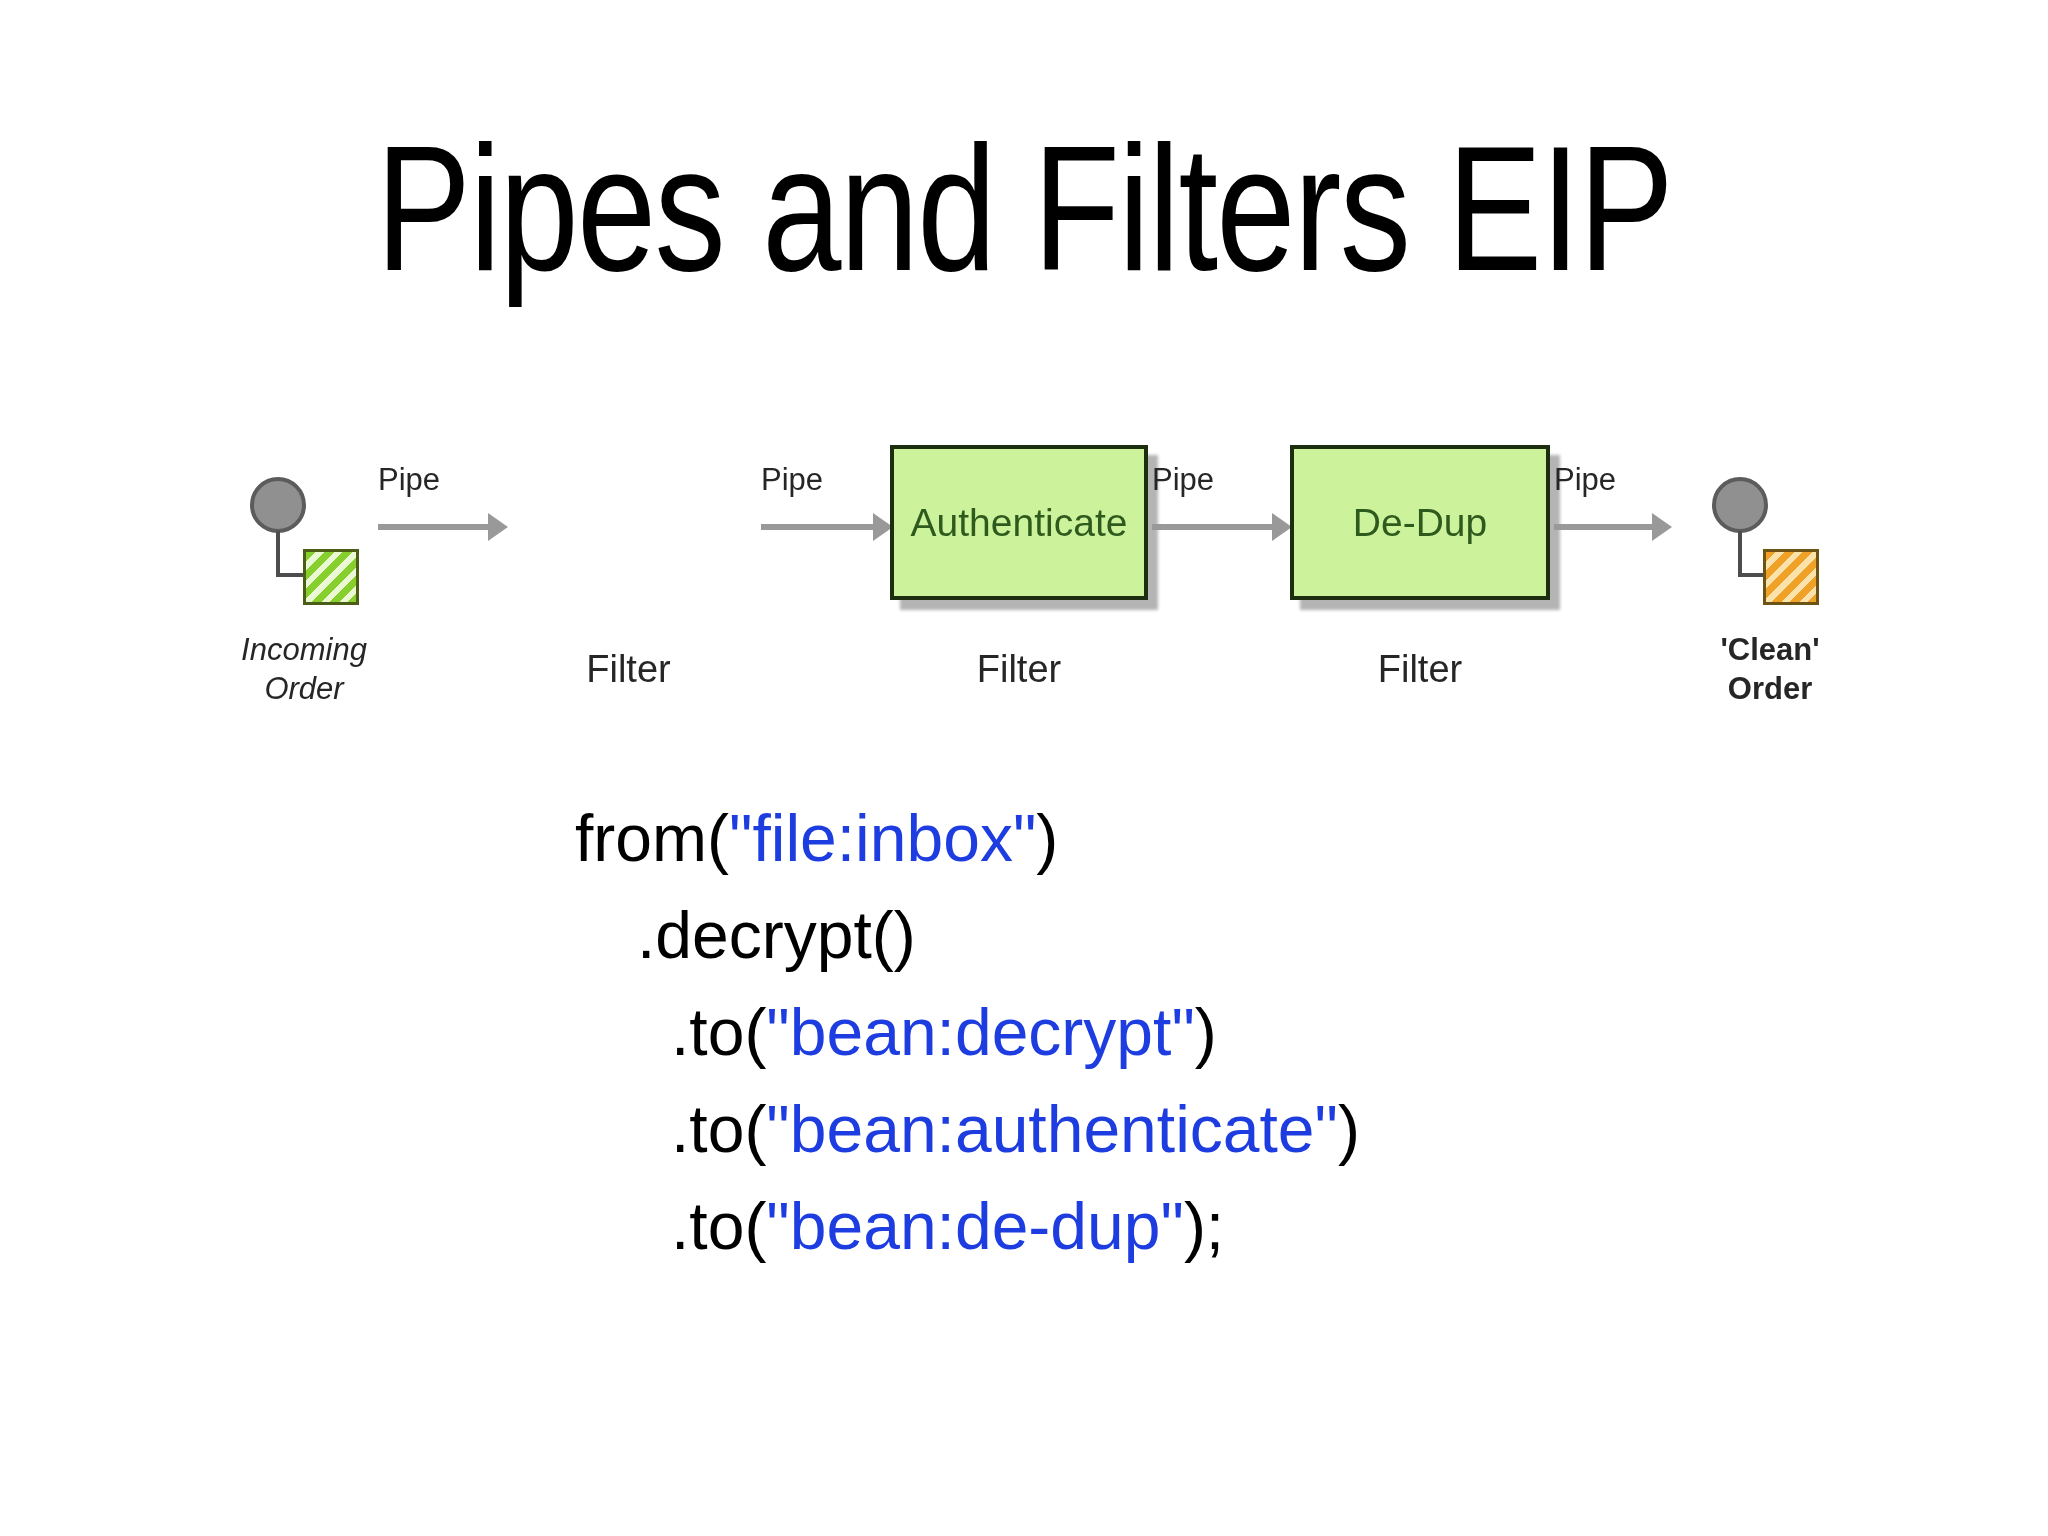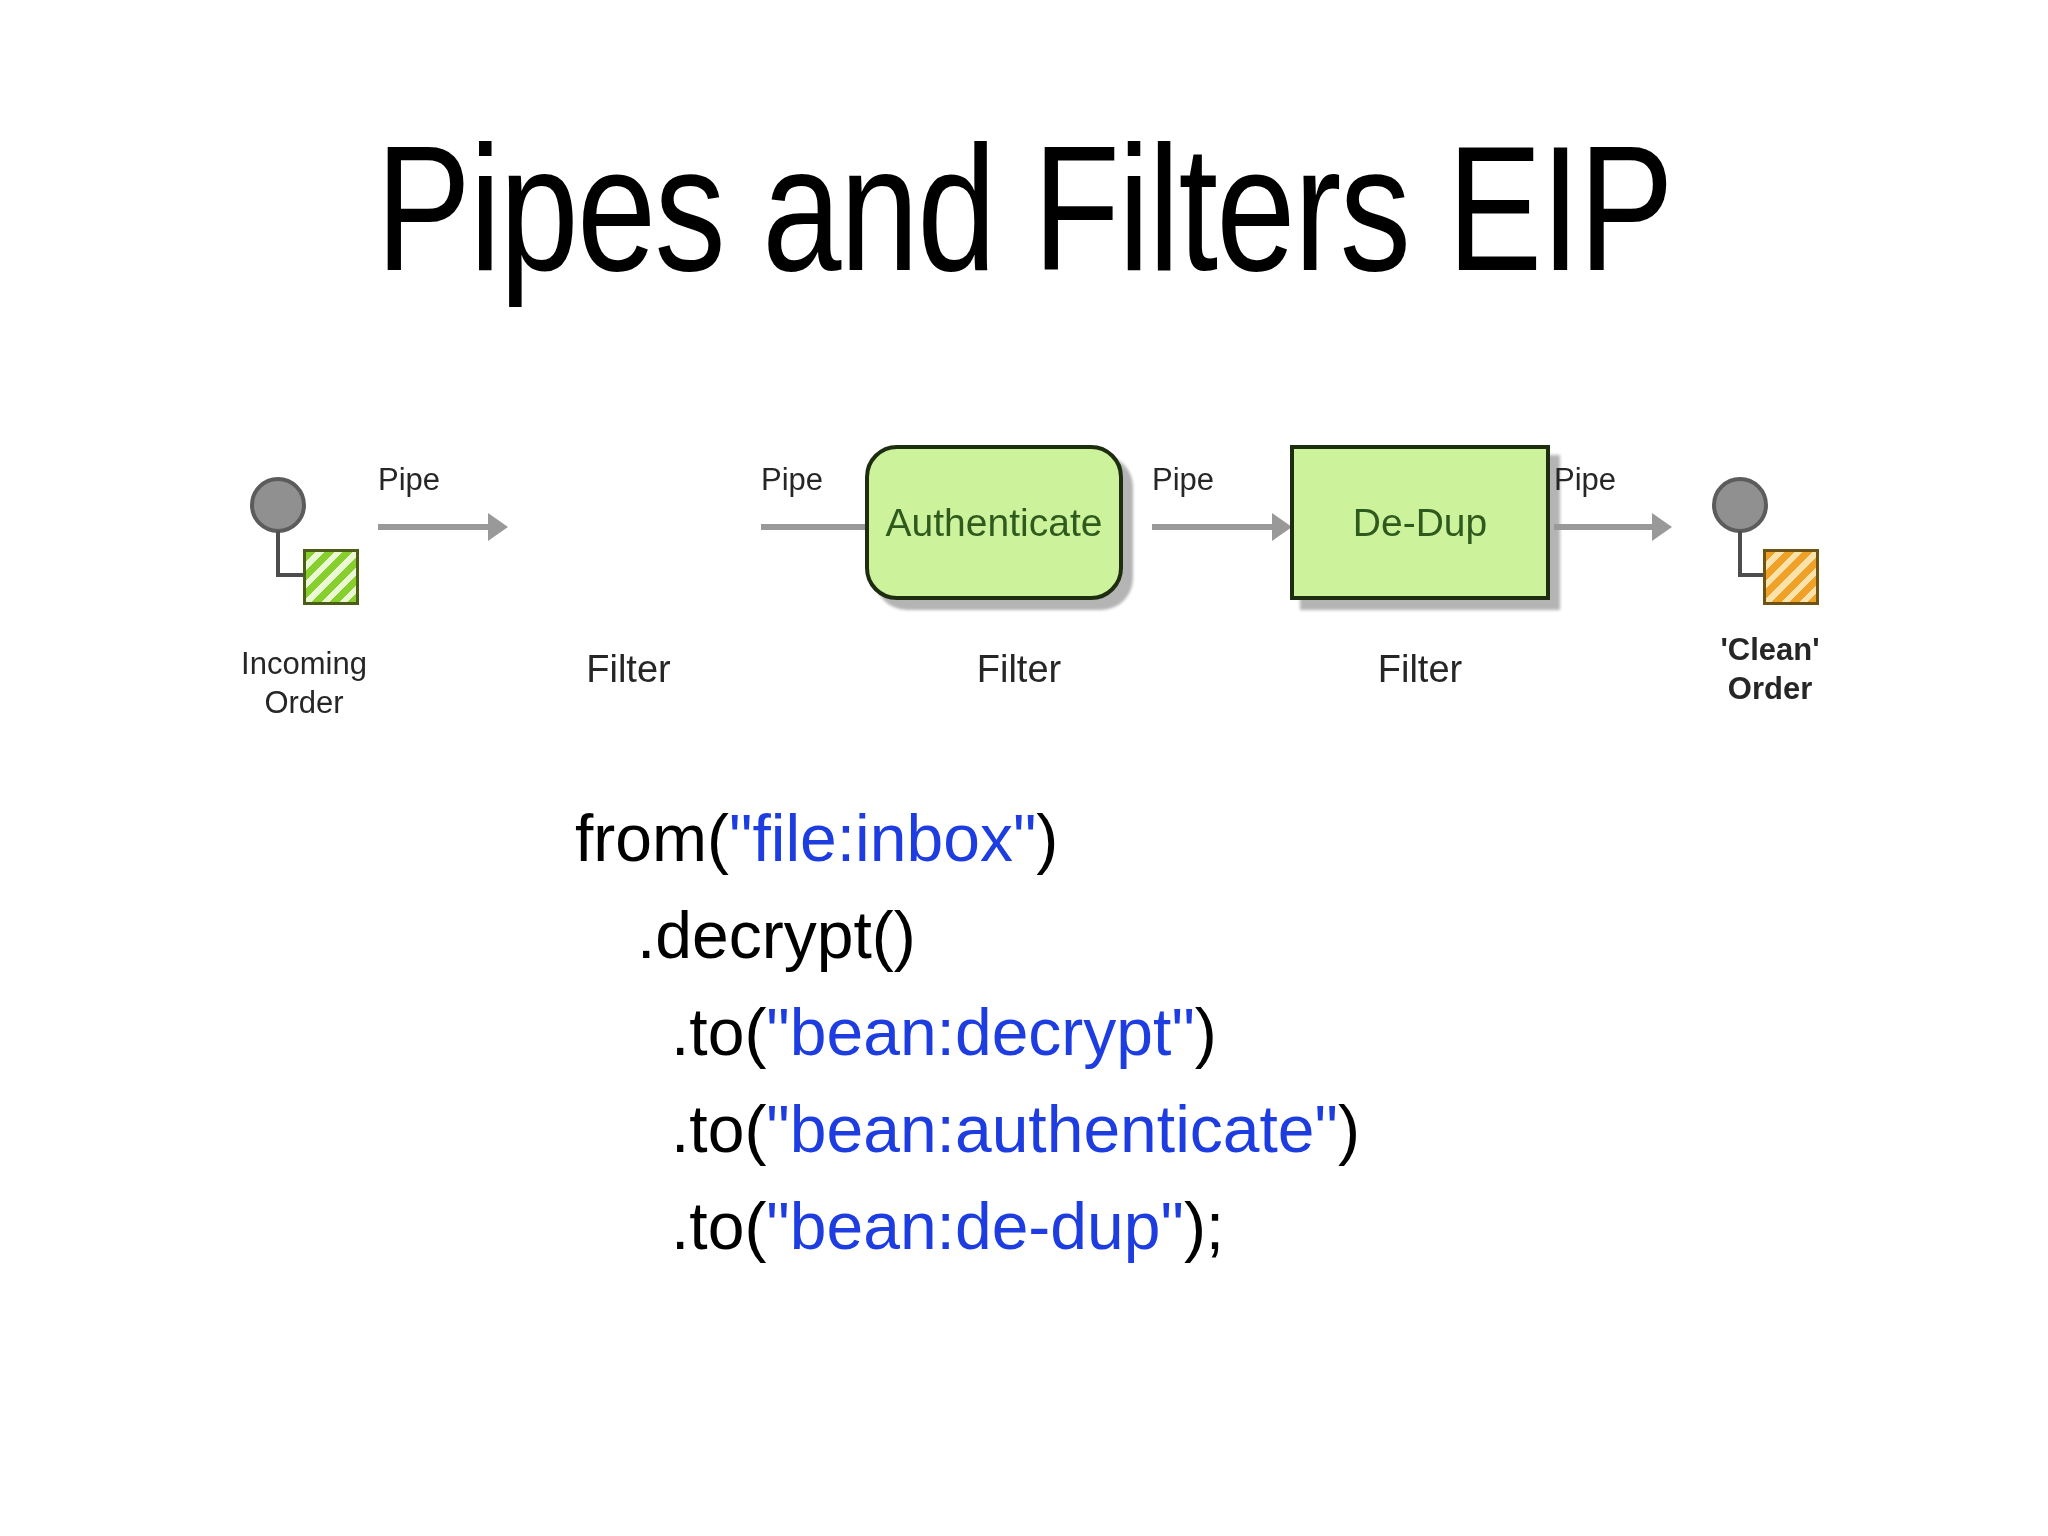--- a/index.html
+++ b/index.html
@@ -44,7 +44,7 @@
       border:4px solid var(--box_border);box-shadow:10px 10px 3px var(--box_shadow);
       display:flex;align-items:center;justify-content:center;}
   .box1{left:500px;width:249px;}
-  .box2{left:865px;width:250px;border-radius:32px;}
+  .box2{left:890px;width:250px;}
   .box3{left:1290px;width:252px;}
   .box-text{font-size:39px;color:var(--box_text);}
   .filter-caption{position:absolute;top:648px;font-size:38px;color:var(--label_text);text-align:center;}

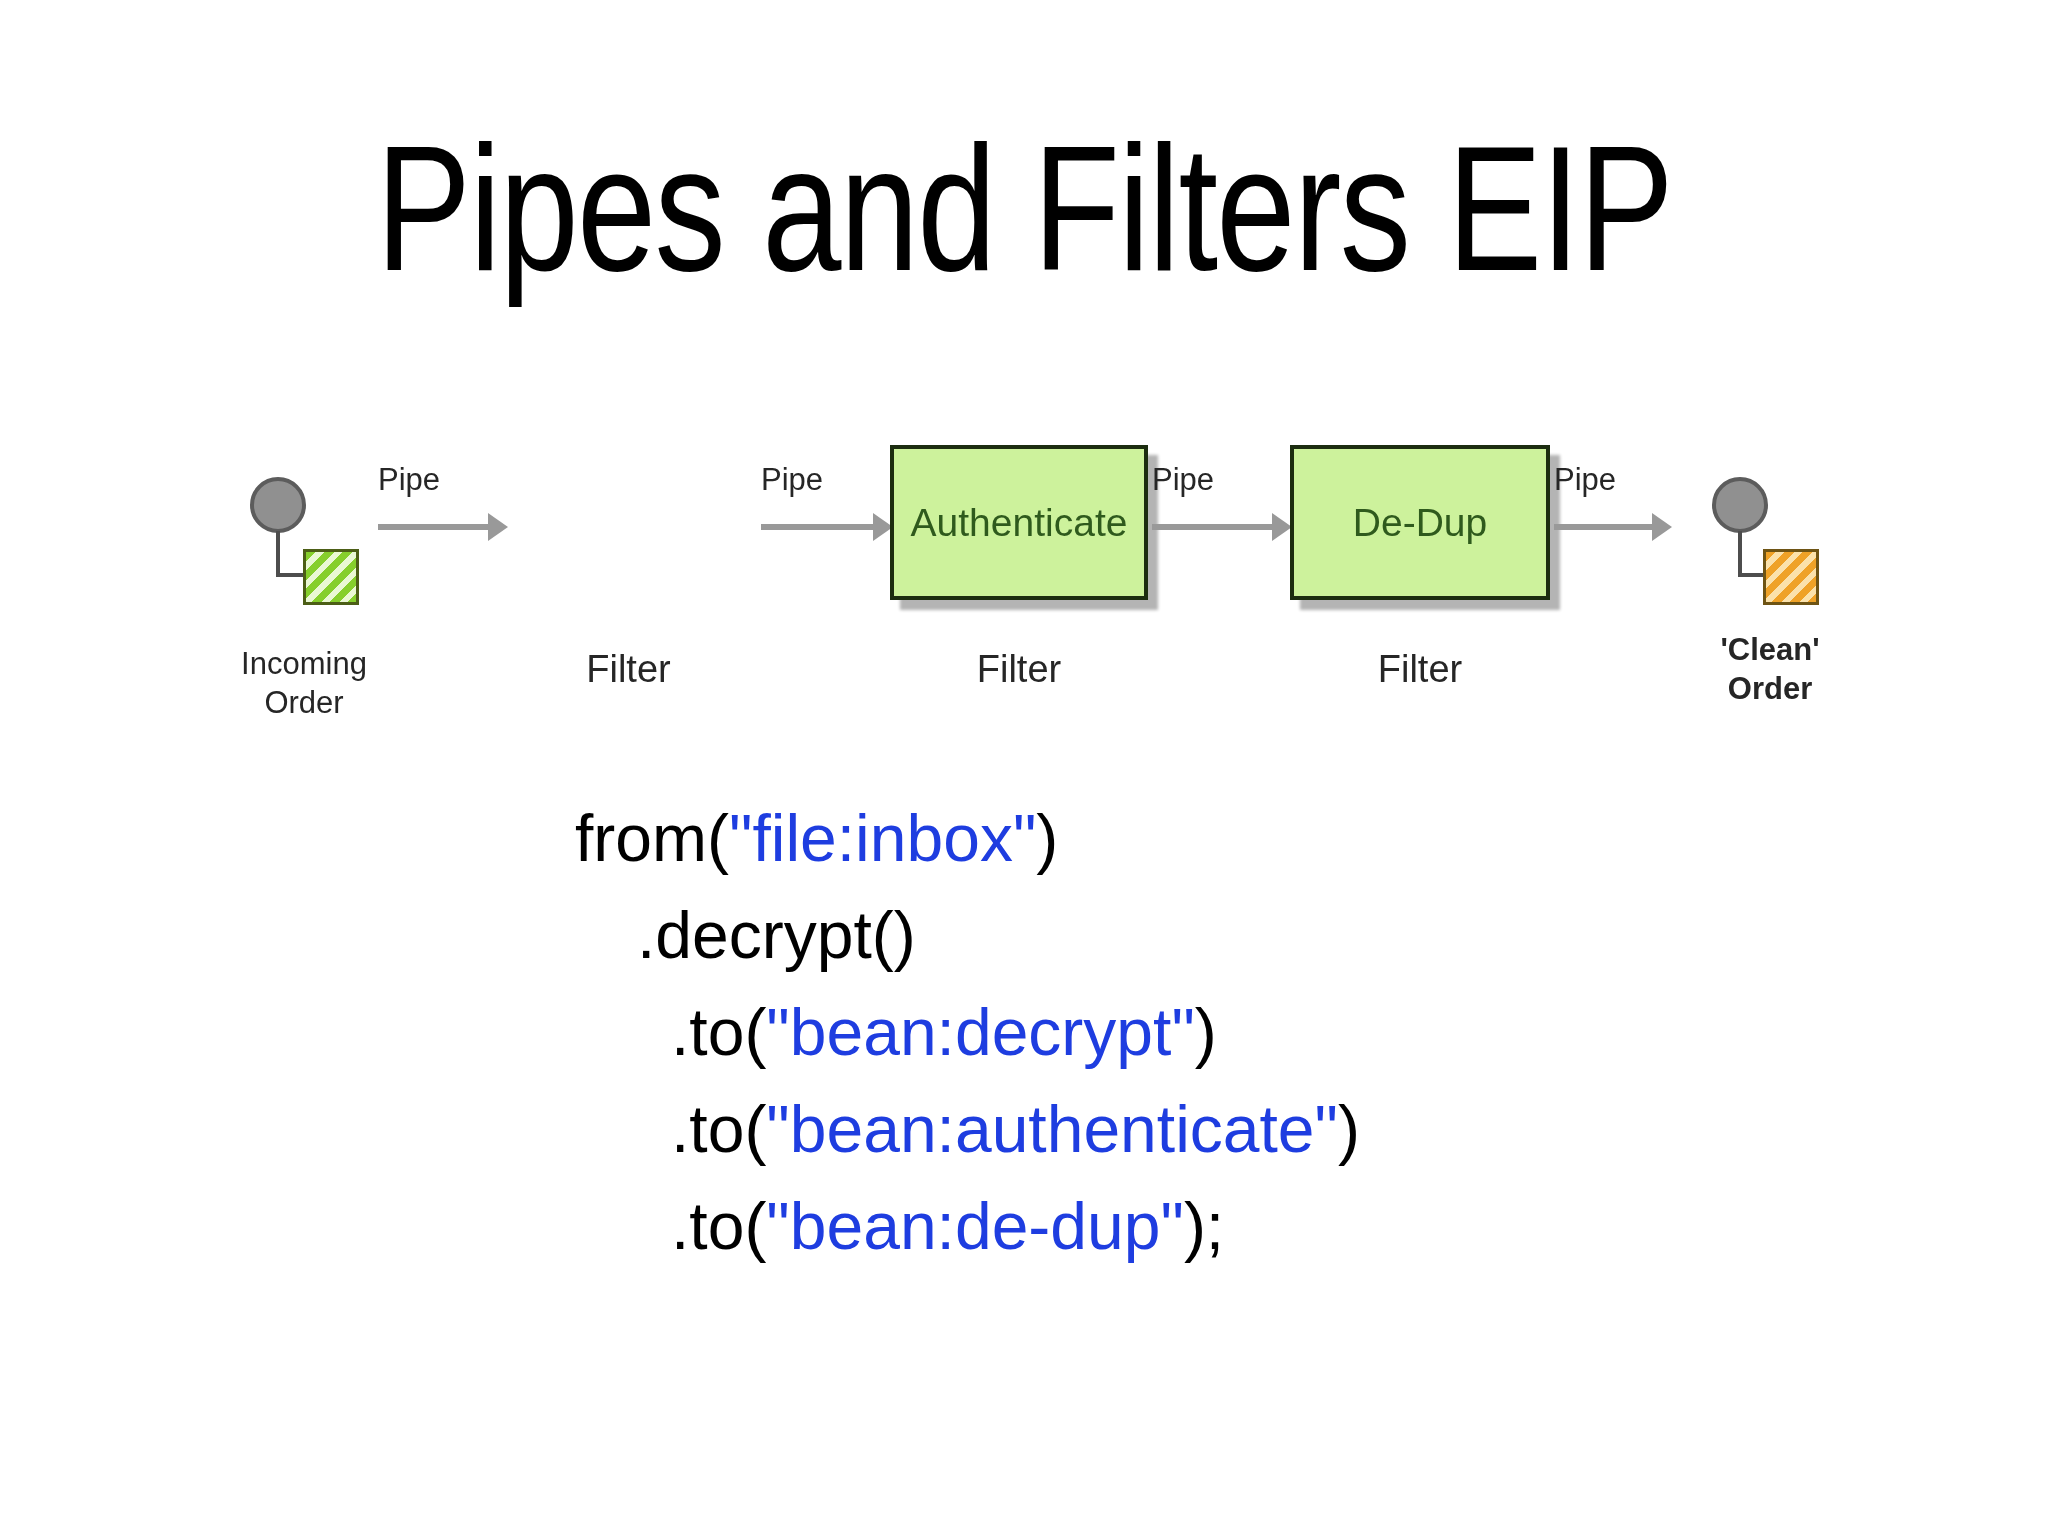--- a/index.html
+++ b/index.html
@@ -36,7 +36,7 @@
   .orange-square{left:1763px;top:549px;border:3px solid var(--orange_square_border);
     background:repeating-linear-gradient(135deg,var(--orange_square_stripe) 0 7px,var(--orange_square_bg) 7px 13px);}
   .node-label{position:absolute;width:220px;text-align:center;font-size:31px;line-height:39px;color:var(--label_text);}
-  .start-label{left:194px;top:644px;}
+  .start-label{left:194px;top:630px;font-style:italic;}
   .end-label{left:1660px;top:630px;font-weight:bold;}
 
   

